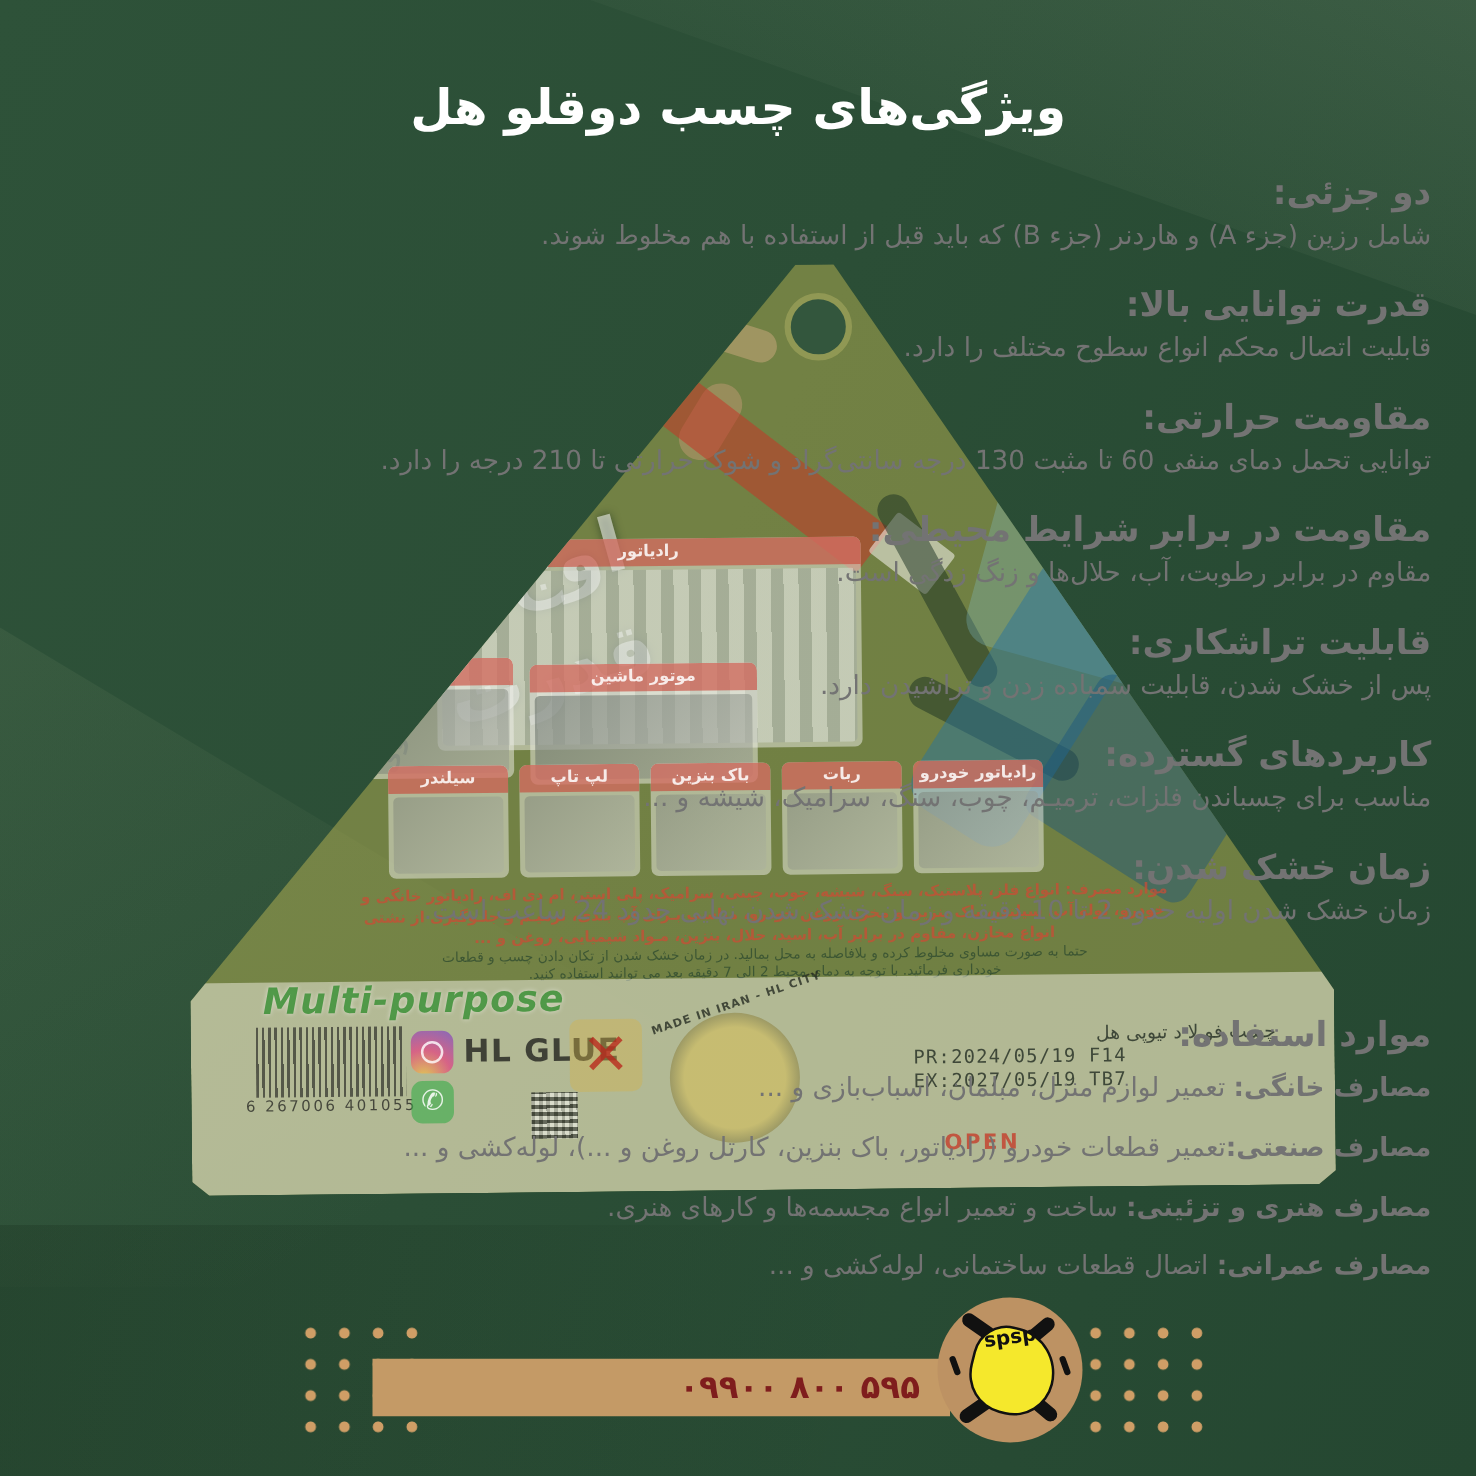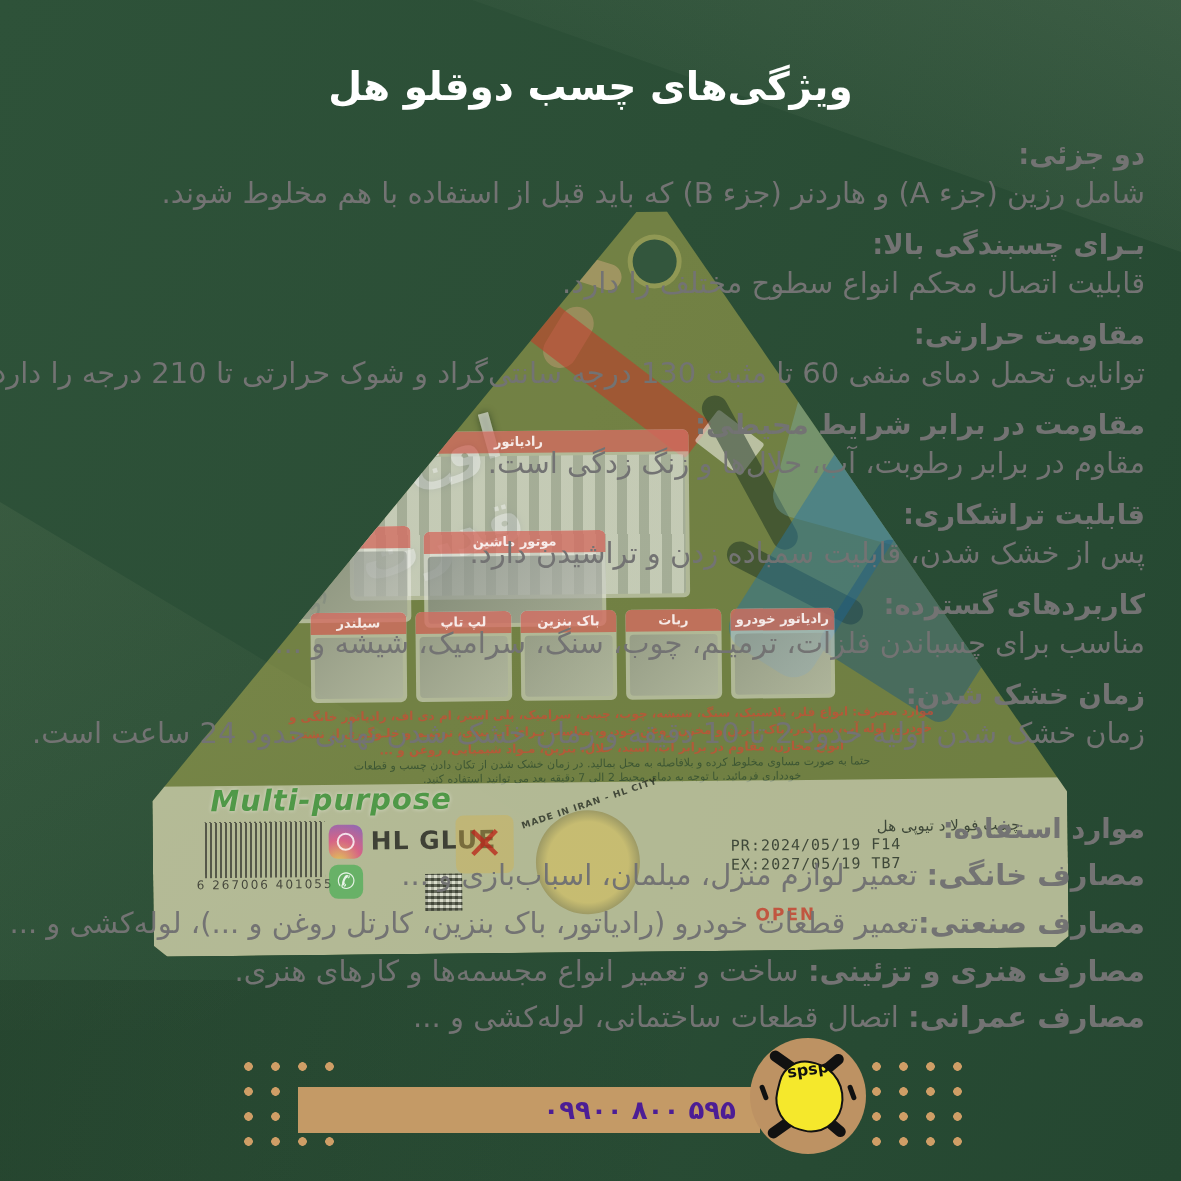--- a/index.html
+++ b/index.html
@@ -19,7 +19,7 @@
   
   .line{position:absolute;right:36px;white-space:nowrap;direction:rtl;color:#737373;}
   .h{font-weight:bold;font-size:27.5px;}
-  .b{font-size:29px;}
+  .b{font-size:21px;}
   .title{position:absolute;left:0;right:0;top:64px;text-align:center;direction:rtl;
          color:#fff;font-size:39px;font-weight:bold;}
   .lead{font-weight:bold;}

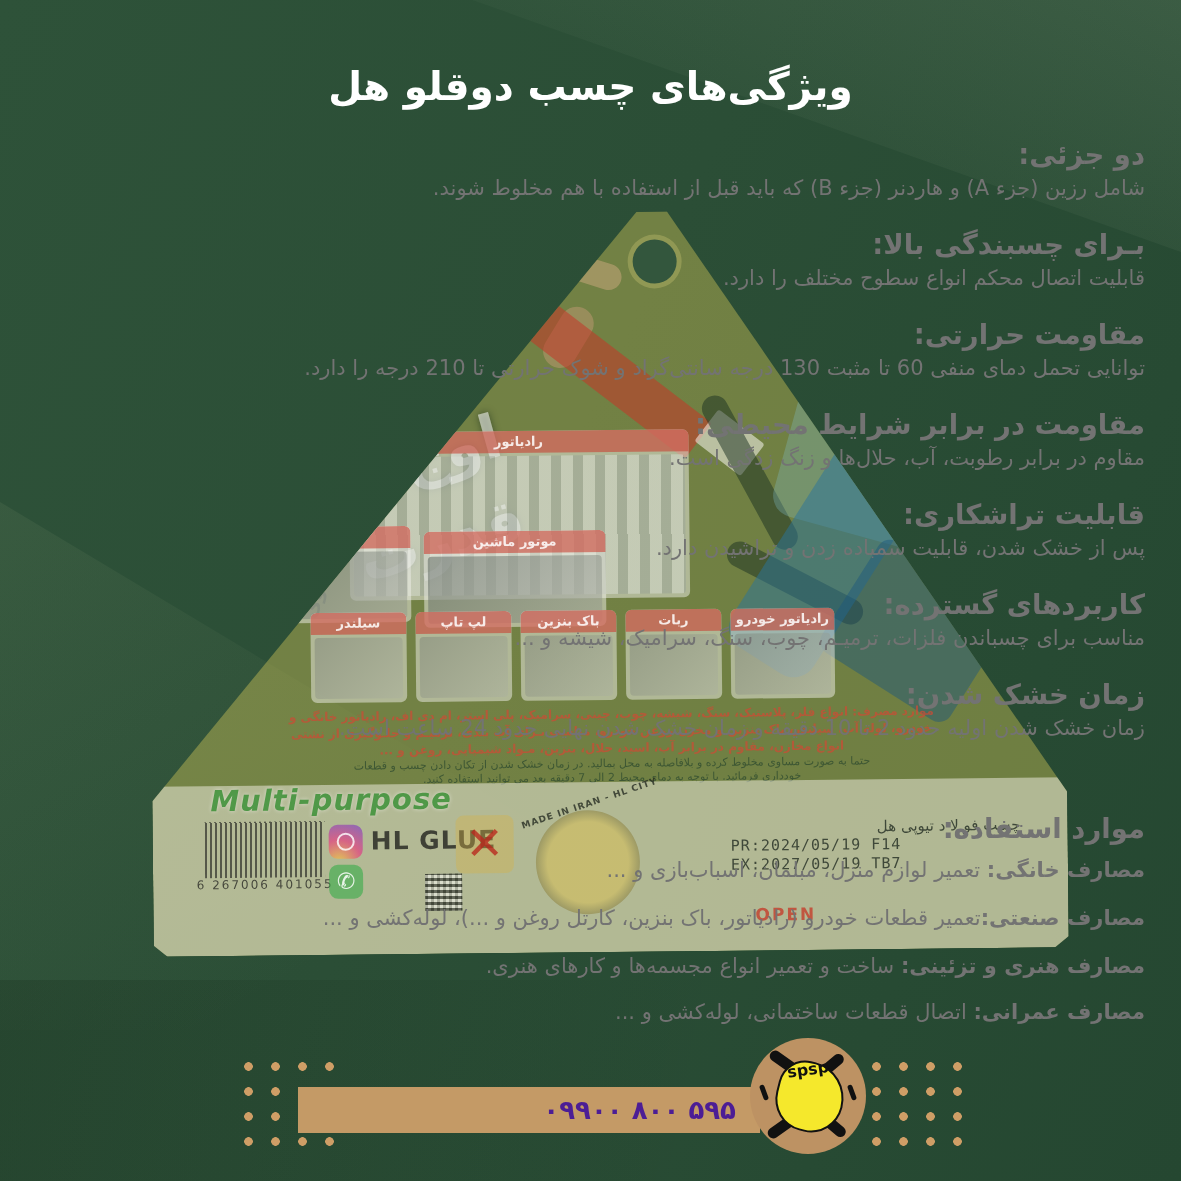--- a/index.html
+++ b/index.html
@@ -216,7 +216,7 @@
 
 <div class="line h" style="top:138px;">دو جزئی:</div>
 <div class="line b" style="top:176px;">شامل رزین (جزء A) و هاردنر (جزء B) که باید قبل از استفاده با هم مخلوط شوند.</div>
-<div class="line h" style="top:228px;">بـرای چسبندگی بالا:</div>
+<div class="line h" style="top:228px;">قدرت توانایی بالا:</div>
 <div class="line b" style="top:266px;">قابلیت اتصال محکم انواع سطوح مختلف را دارد.</div>
 <div class="line h" style="top:318px;">مقاومت حرارتی:</div>
 <div class="line b" style="top:356px;text-align:right;">توانایی تحمل دمای منفی 60 تا مثبت 130 درجه سانتی‌گراد و شوک حرارتی تا 210 درجه را دارد.</div>

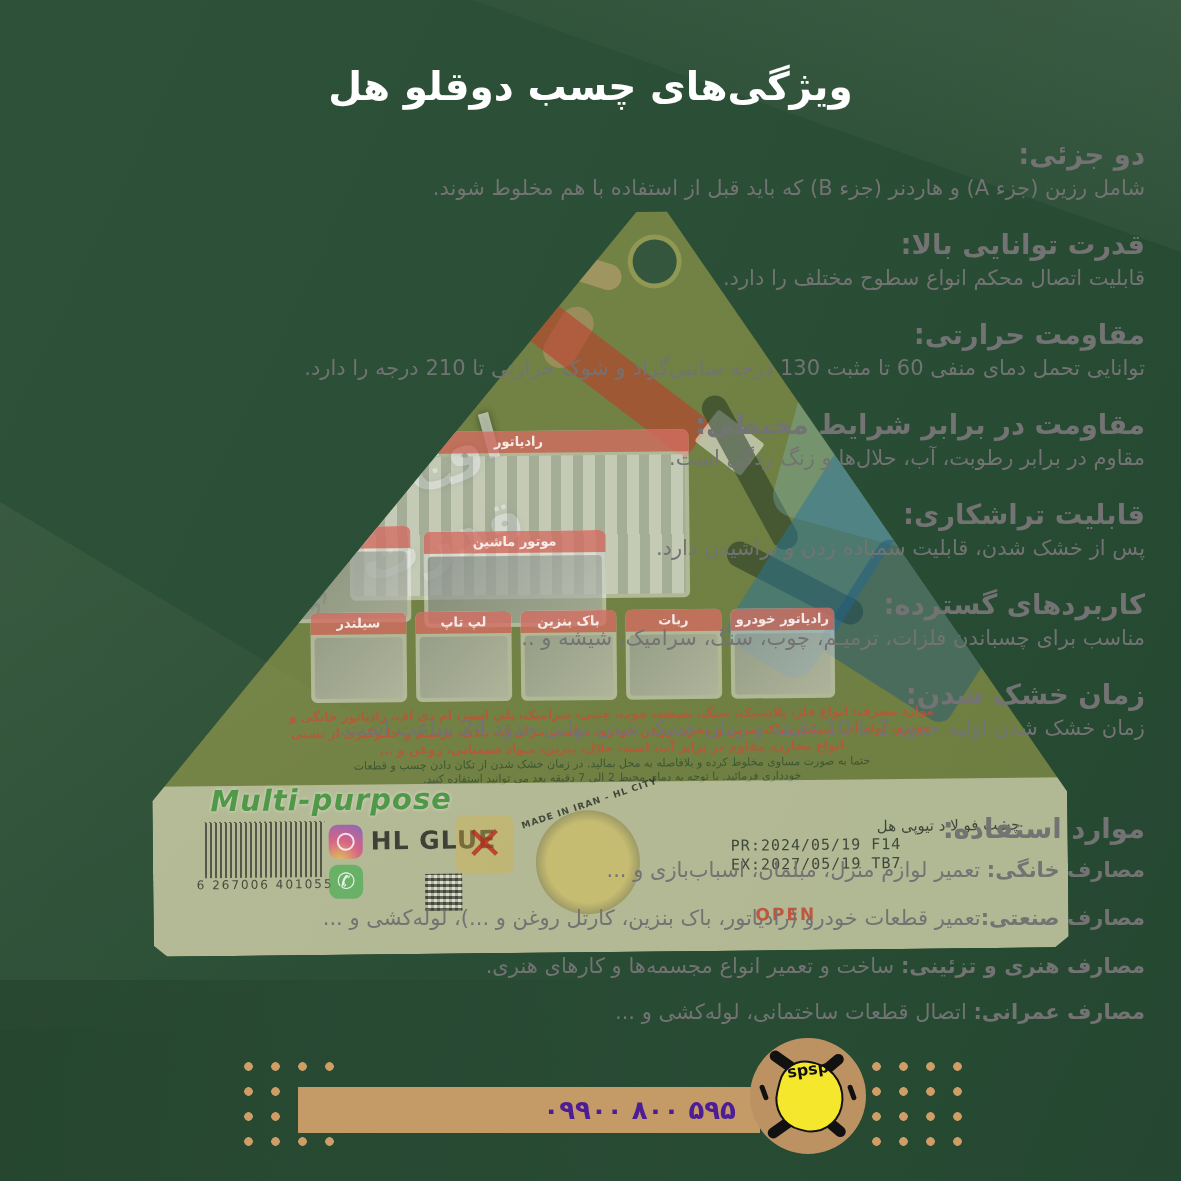--- a/index.html
+++ b/index.html
@@ -105,7 +105,7 @@
           display:flex;flex-direction:row;direction:rtl;align-items:center;
           justify-content:space-between;padding:0 24px;box-sizing:border-box;}
   .banner .co{font-size:26px;font-weight:bold;color:#20160a;white-space:nowrap;}
-  .banner .ph{font-size:26px;font-weight:bold;color:#4c1d95;white-space:nowrap;direction:ltr;}
+  .banner .ph{font-size:26px;font-weight:bold;color:#7f1d1d;white-space:nowrap;direction:ltr;}
   .logoCir{left:750px;top:1038px;width:116px;height:116px;border-radius:50%;background:#bd9263;}
   .logoCir *{position:absolute;}
   .blob{left:26px;top:24px;width:64px;height:66px;border-radius:42% 58% 50% 50%;

